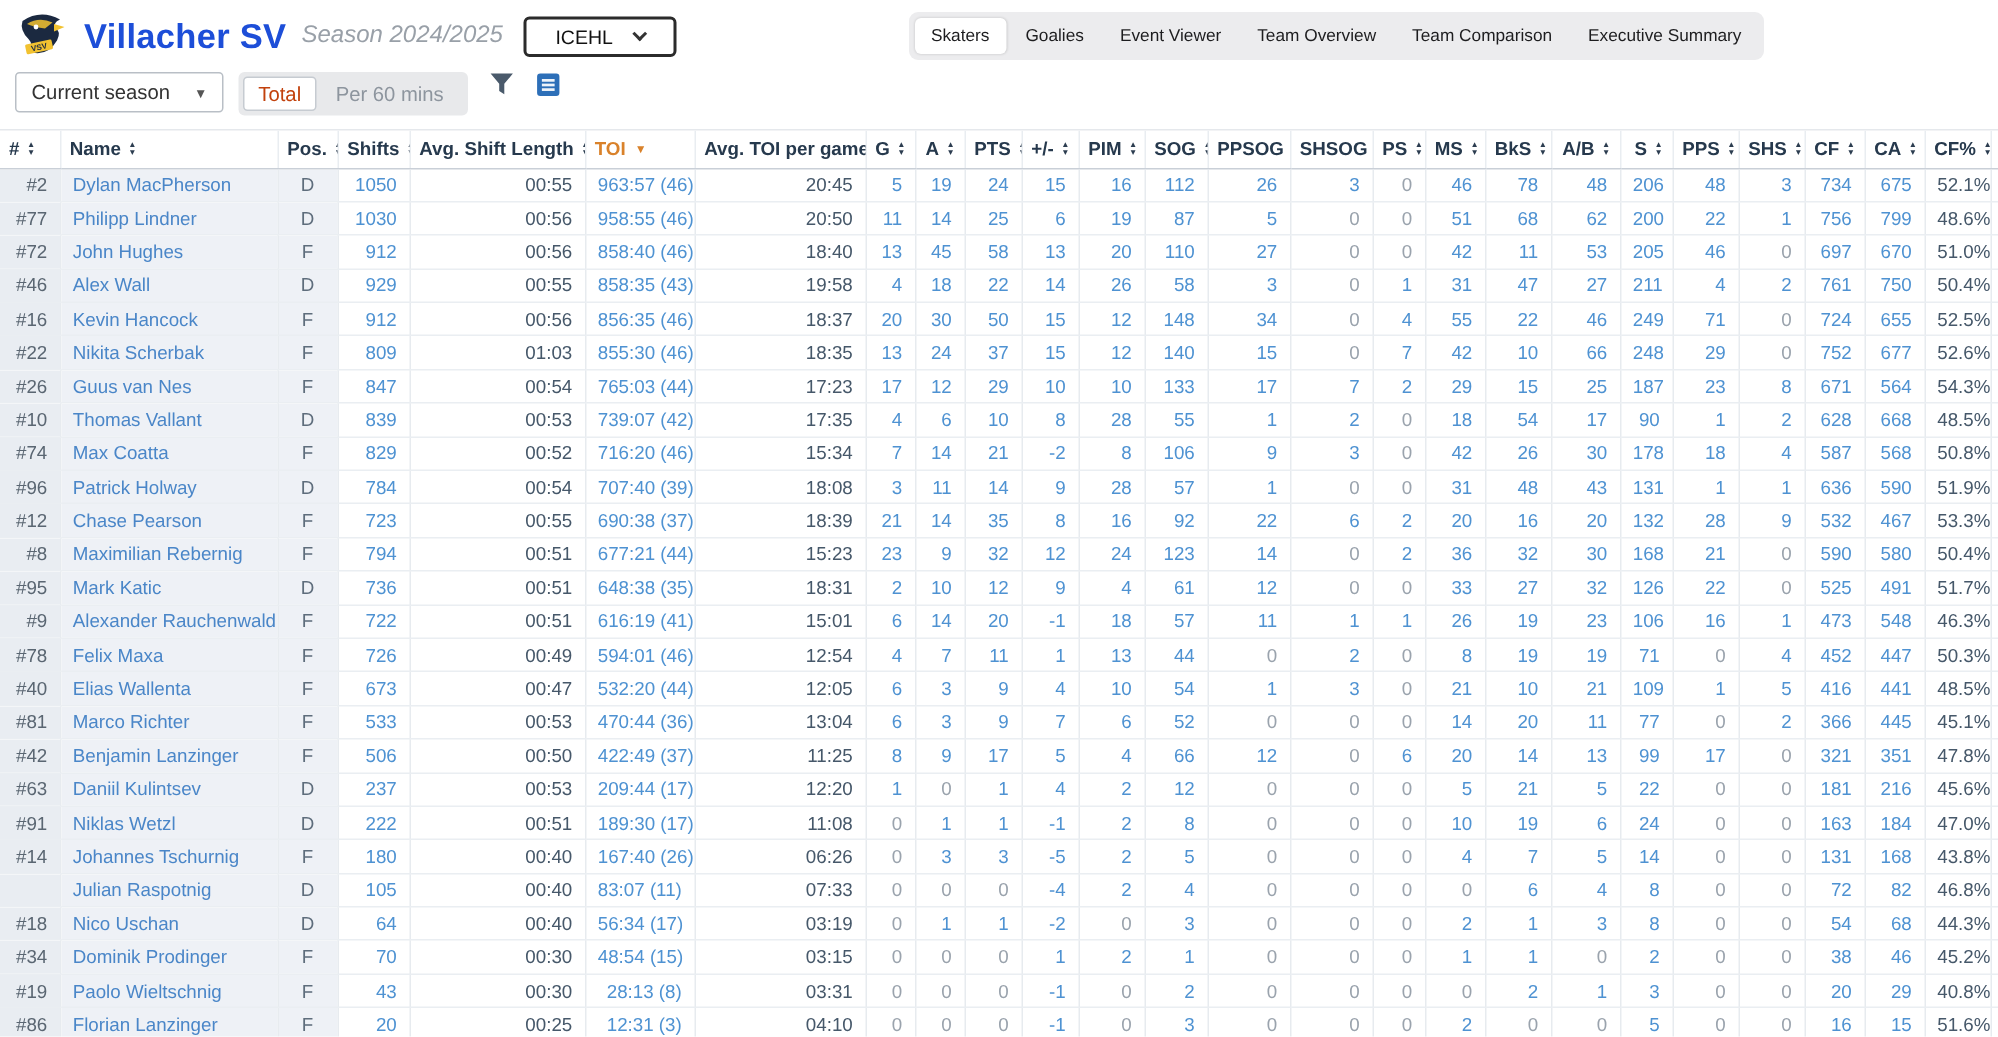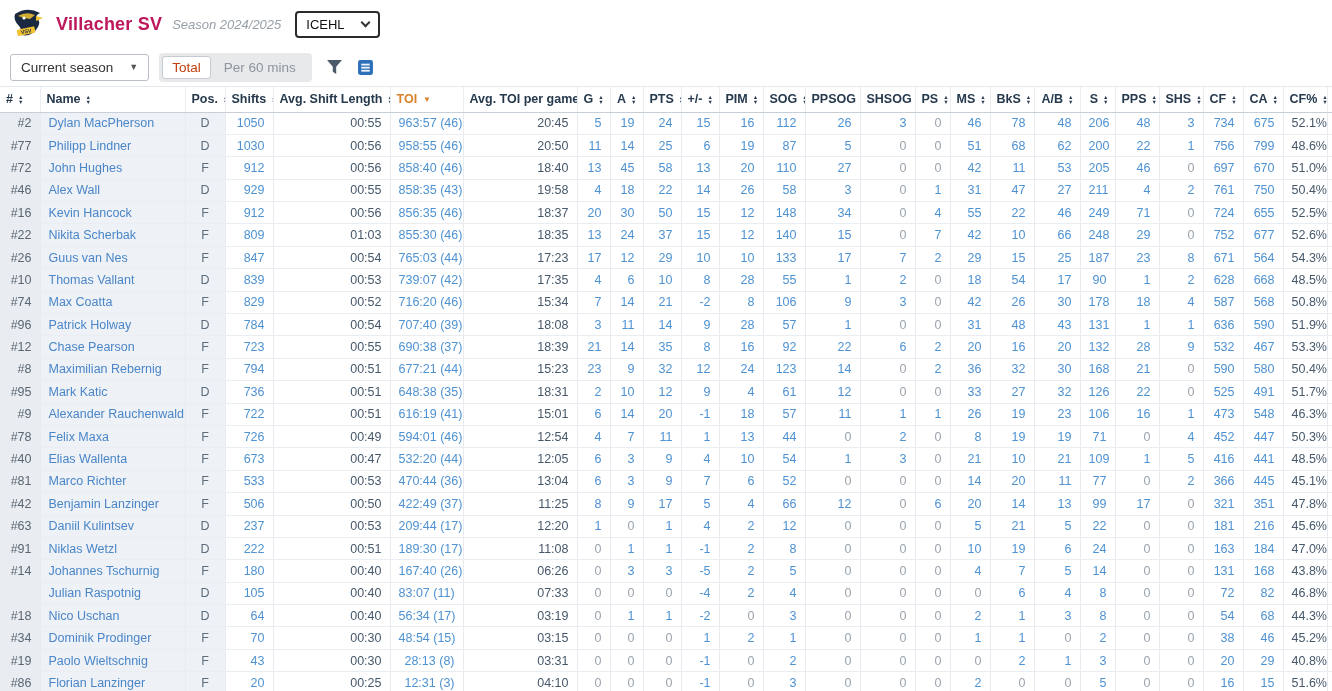--- a/index.html
+++ b/index.html
@@ -11,7 +11,7 @@
   
   .topbar { display:flex; align-items:center; height:48px; padding:0 0 0 10px; }
   .logo { width:36px; height:36px; flex:0 0 auto; }
-  .title { font-size:18px; font-weight:700; color:#be185d; margin:0 10px; letter-spacing:.2px; }
+  .title { font-size:23px; font-weight:700; color:#1d4ed8; margin:0 10px; letter-spacing:.2px; }
   .season { font-style:italic; color:#99a0a8; font-size:13px; margin-right:14px; }
   .select {
     display:inline-flex; align-items:center; justify-content:space-between;

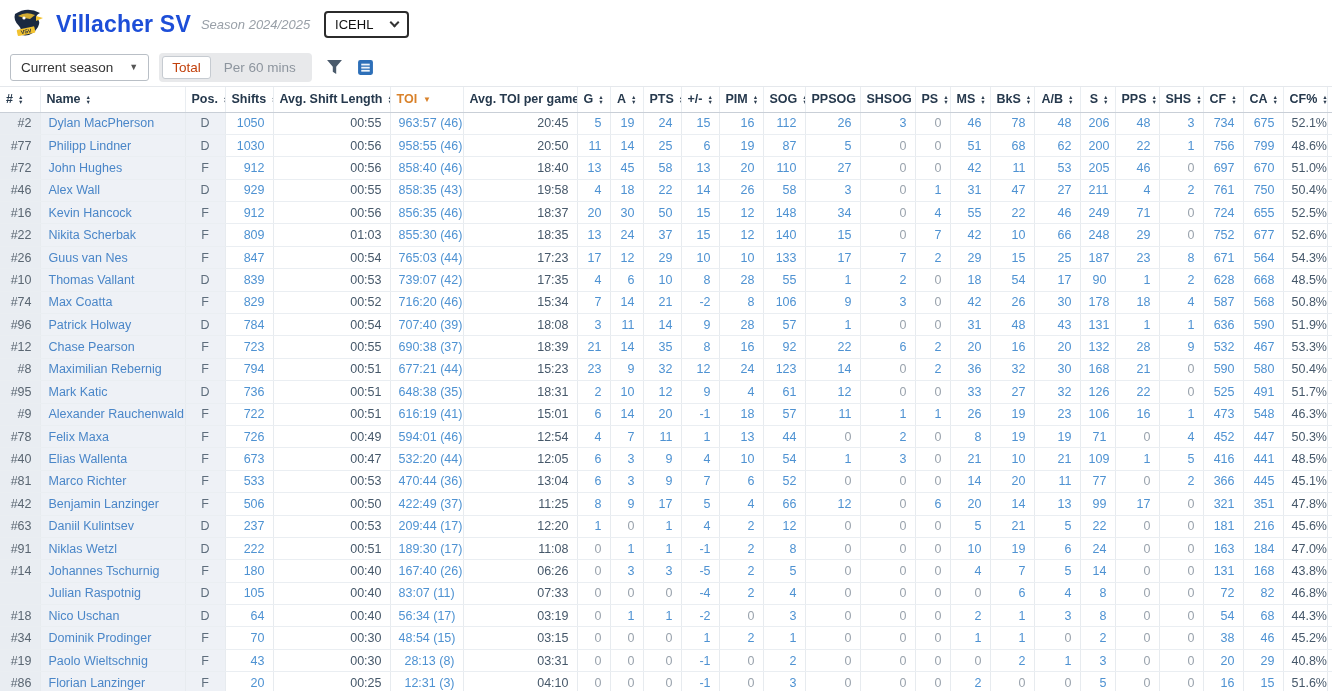--- a/index.html
+++ b/index.html
@@ -12,7 +12,7 @@
   .topbar { display:flex; align-items:center; height:48px; padding:0 0 0 10px; }
   .logo { width:36px; height:36px; flex:0 0 auto; }
   .title { font-size:23px; font-weight:700; color:#1d4ed8; margin:0 10px; letter-spacing:.2px; }
-  .season { font-style:italic; color:#99a0a8; font-size:13px; margin-right:14px; }
+  .season { font-style:italic; color:#99a0a8; font-size:16px; margin-right:14px; }
   .select {
     display:inline-flex; align-items:center; justify-content:space-between;
     border:2px solid #2b2b2b; border-radius:4px; height:27px; width:85px;

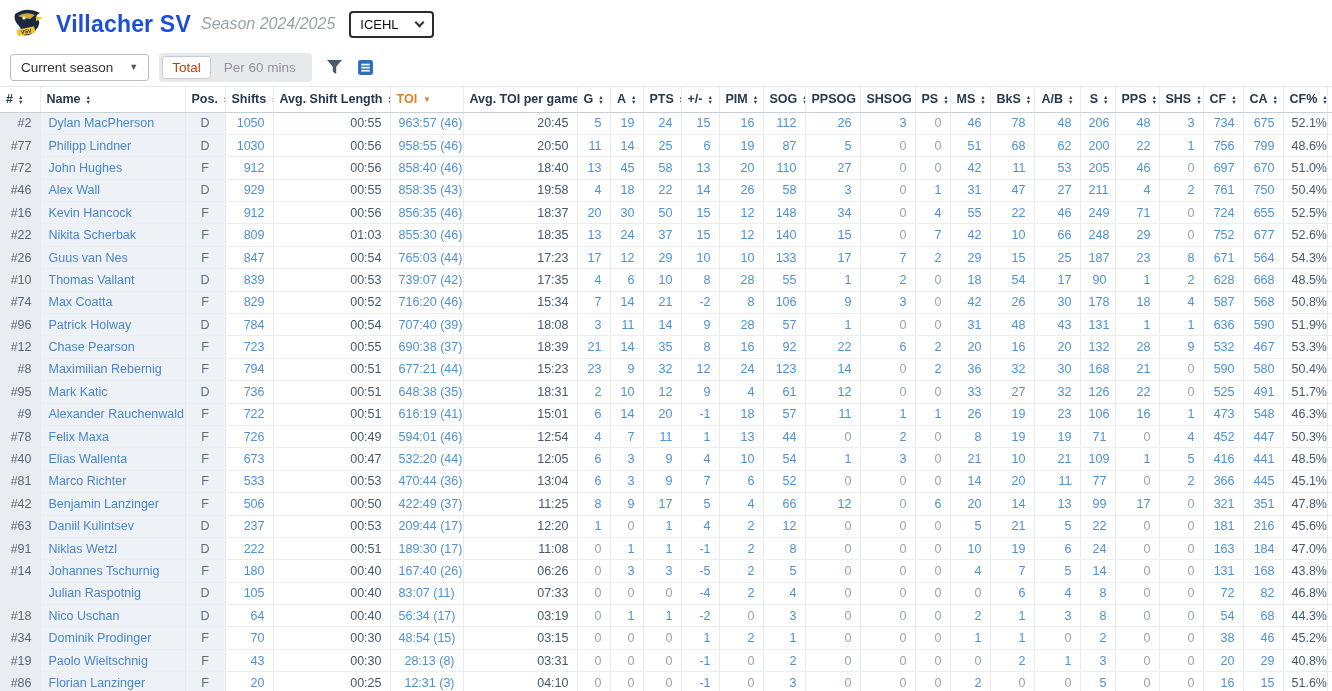--- a/index.html
+++ b/index.html
@@ -15,8 +15,8 @@
   .season { font-style:italic; color:#99a0a8; font-size:16px; margin-right:14px; }
   .select {
     display:inline-flex; align-items:center; justify-content:space-between;
-    border:2px solid #2b2b2b; border-radius:4px; height:27px; width:85px;
-    padding:0 9px; font-size:13px; color:#111; background:#fff; cursor:pointer;
+    border:2px solid #2b2b2b; border-radius:4px; height:27px; width:102px;
+    padding:0 19px; font-size:13px; color:#111; background:#fff; cursor:pointer;
   }
   .chev { width:7px; height:7px; border-right:2px solid #333; border-bottom:2px solid #333;
           transform:rotate(45deg); margin-top:-3px; }

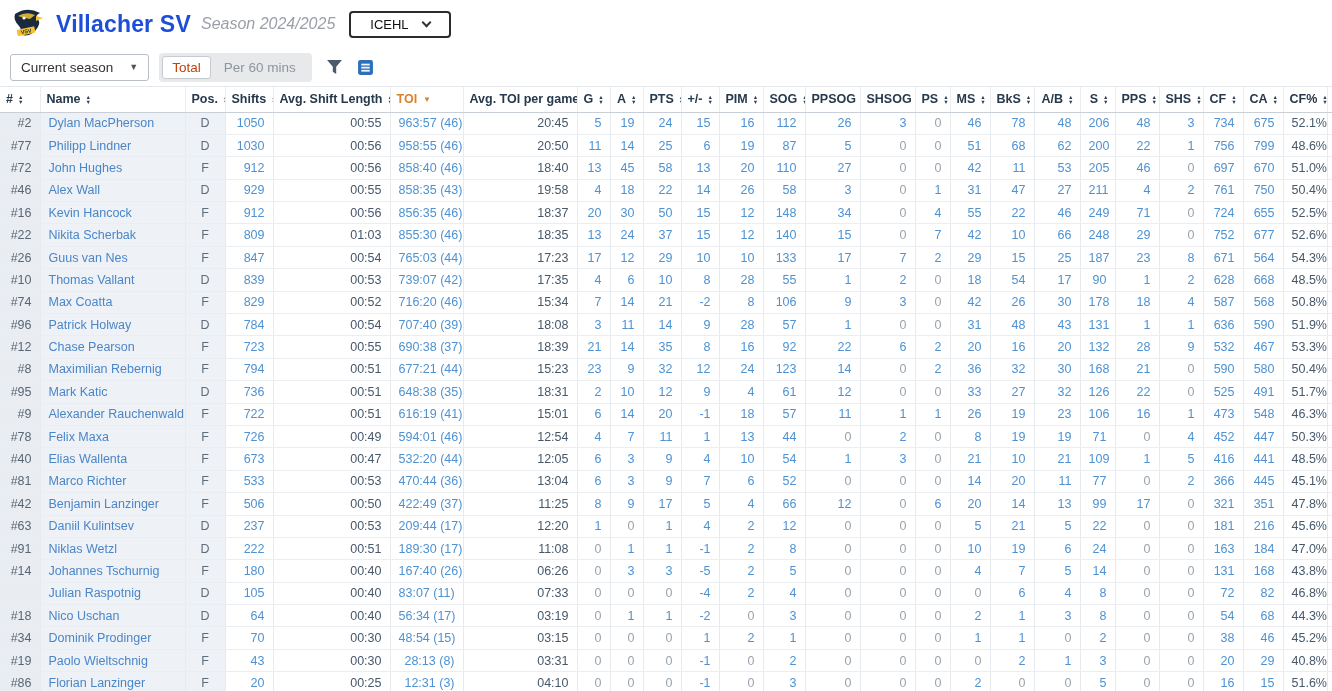--- a/index.html
+++ b/index.html
@@ -84,6 +84,14 @@
     <span>ICEHL</span>
     <span class="chev"></span>
   </div>
+  <div class="tabs">
+    <div class="tab active">Skaters</div>
+    <div class="tab">Goalies</div>
+    <div class="tab">Event Viewer</div>
+    <div class="tab">Team Overview</div>
+    <div class="tab">Team Comparison</div>
+    <div class="tab">Executive Summary</div>
+  </div>
 </div>
 
 <div class="toolbar">

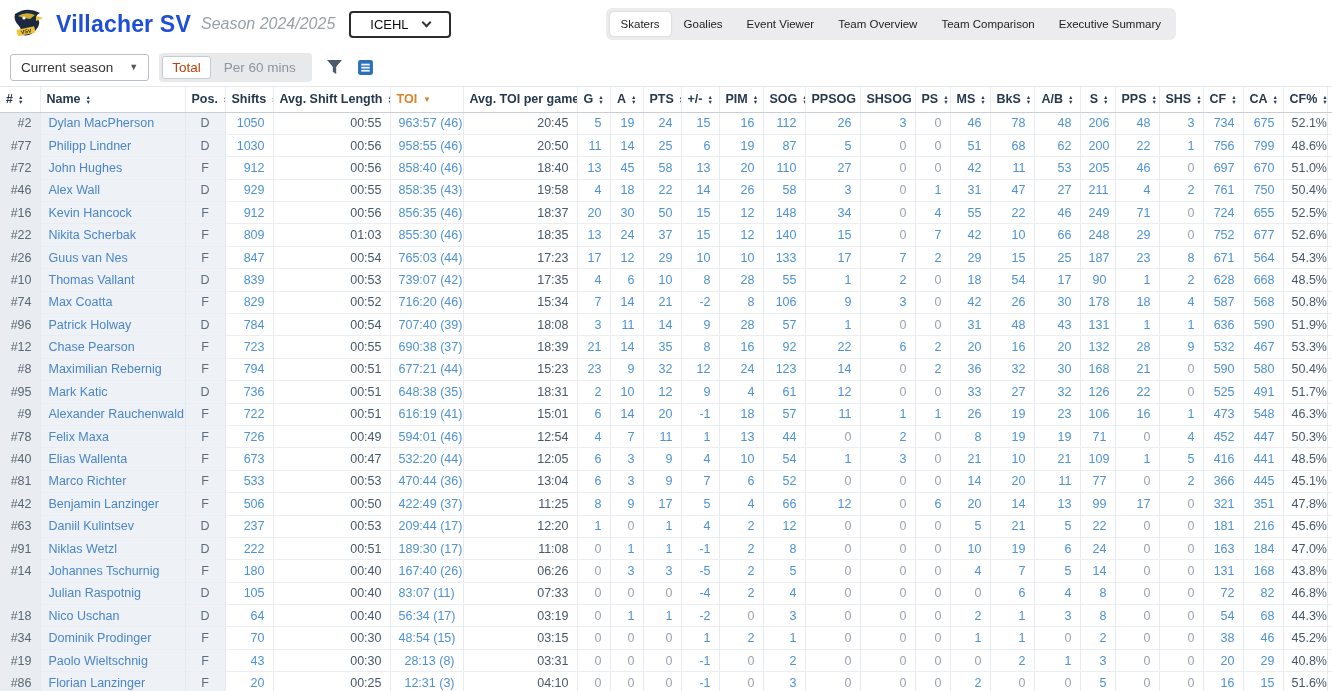--- a/index.html
+++ b/index.html
@@ -27,7 +27,7 @@
   .tab { padding:6px 11px; border-radius:4px; cursor:pointer; }
   .tab.active { background:#fff; box-shadow:0 0 2px rgba(0,0,0,.18); }
   
-  .toolbar { display:flex; align-items:center; height:38px; padding:0 10px; gap:10px; }
+  .toolbar { display:flex; align-items:flex-start; height:38px; padding:0 10px; gap:10px; }
   .btn-season {
     display:inline-flex; align-items:center; gap:16px; border:1px solid #b9bfc6;
     border-radius:3px; padding:5px 10px; font-size:13.5px; color:#333; background:#fff; cursor:pointer;

